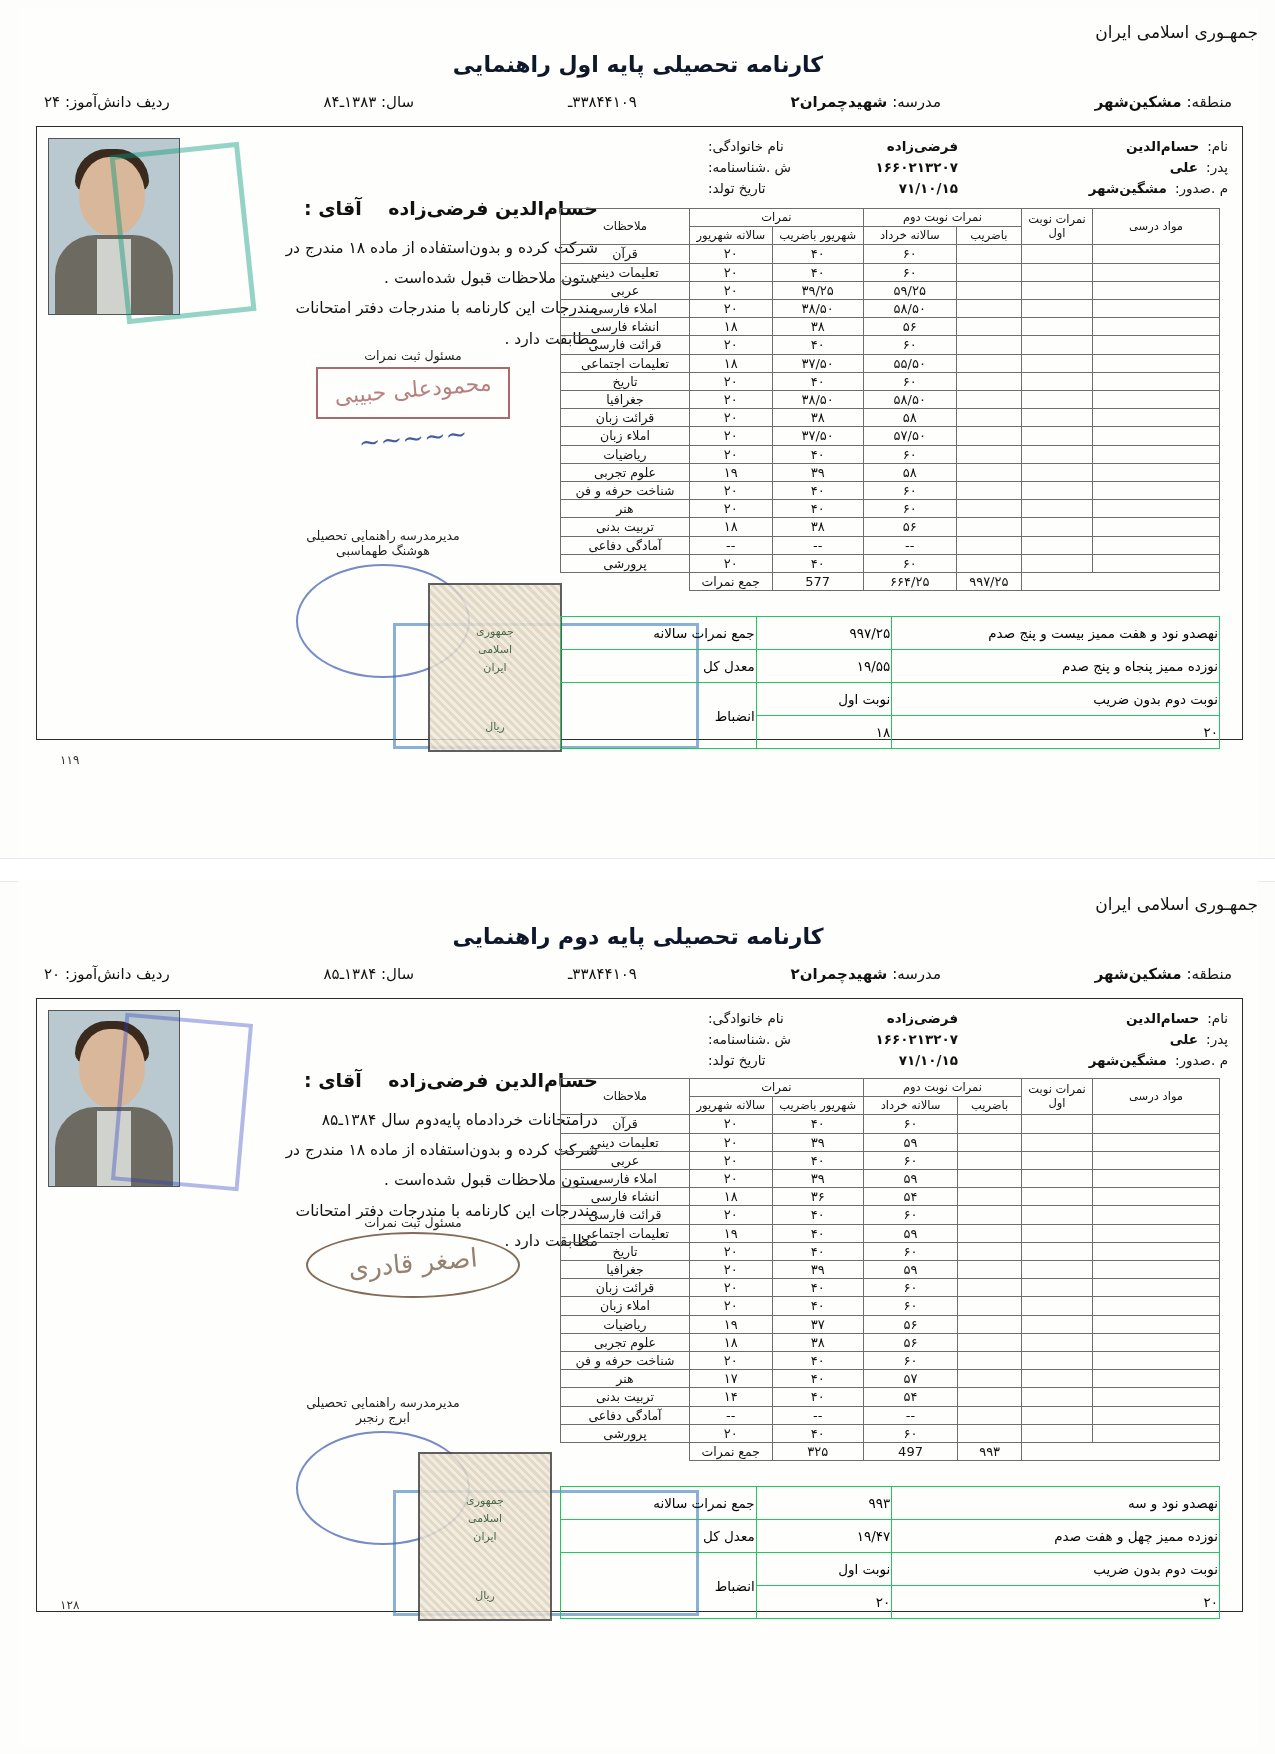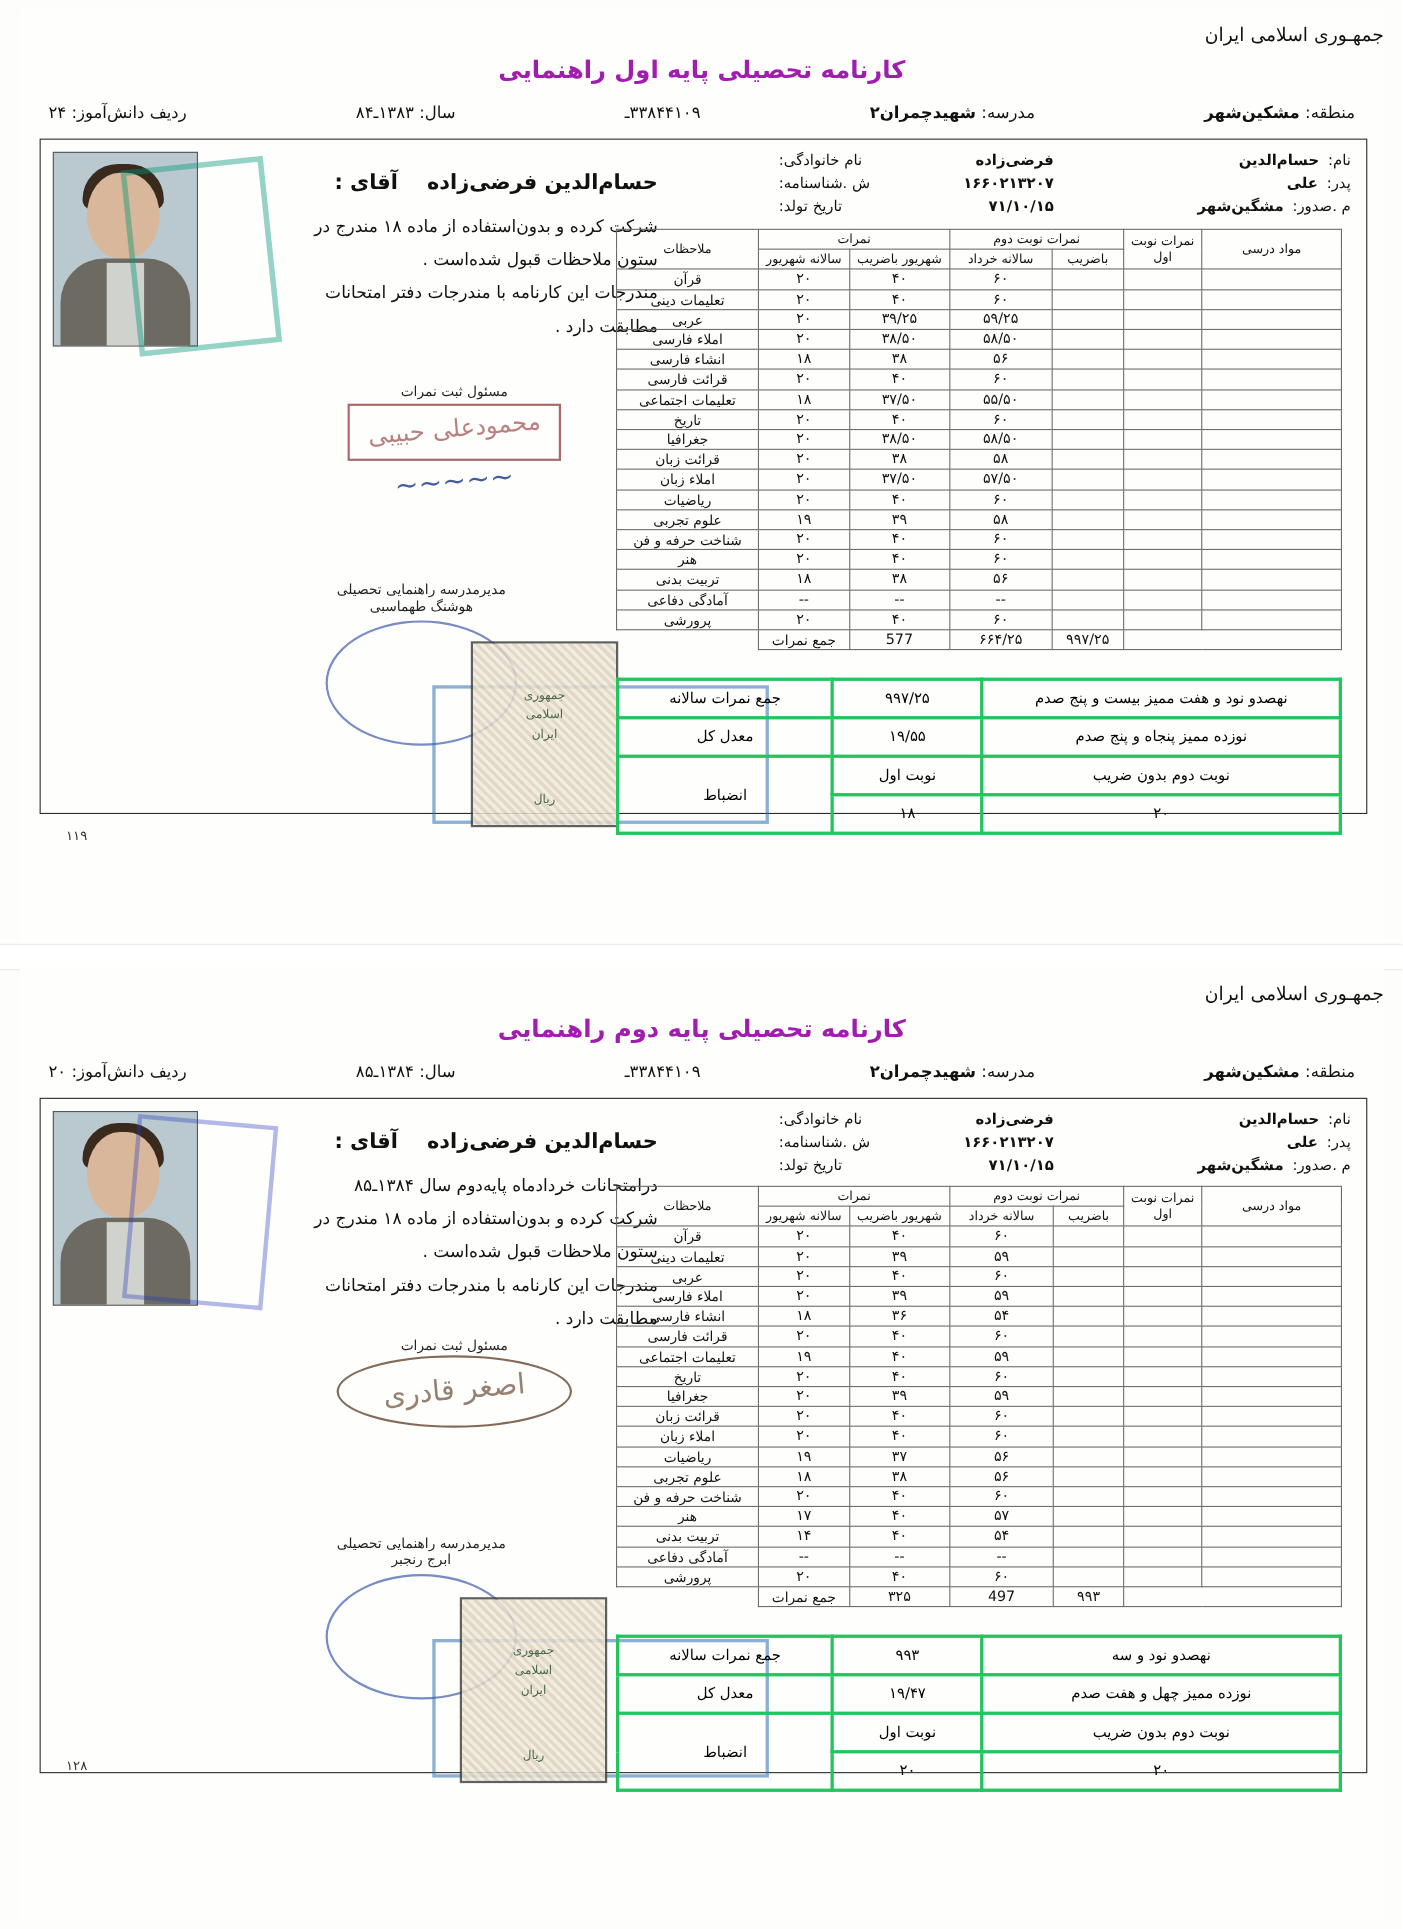--- a/index.html
+++ b/index.html
@@ -14,7 +14,7 @@
 
   .hdr{text-align:center;direction:rtl;}
   .hdr .l1{font-size:17px;letter-spacing:1px;margin-top:14px;color:#111;text-align:right;}
-  .hdr .l2{font-size:22px;font-weight:bold;margin-top:10px;color:#a21caf;}
+  .hdr .l2{font-size:22px;font-weight:bold;margin-top:10px;color:#0f172a;}
 
   .inforow{direction:rtl;display:flex;justify-content:space-between;align-items:center;
            padding:0 26px;margin-top:16px;font-size:15px;color:#111;}

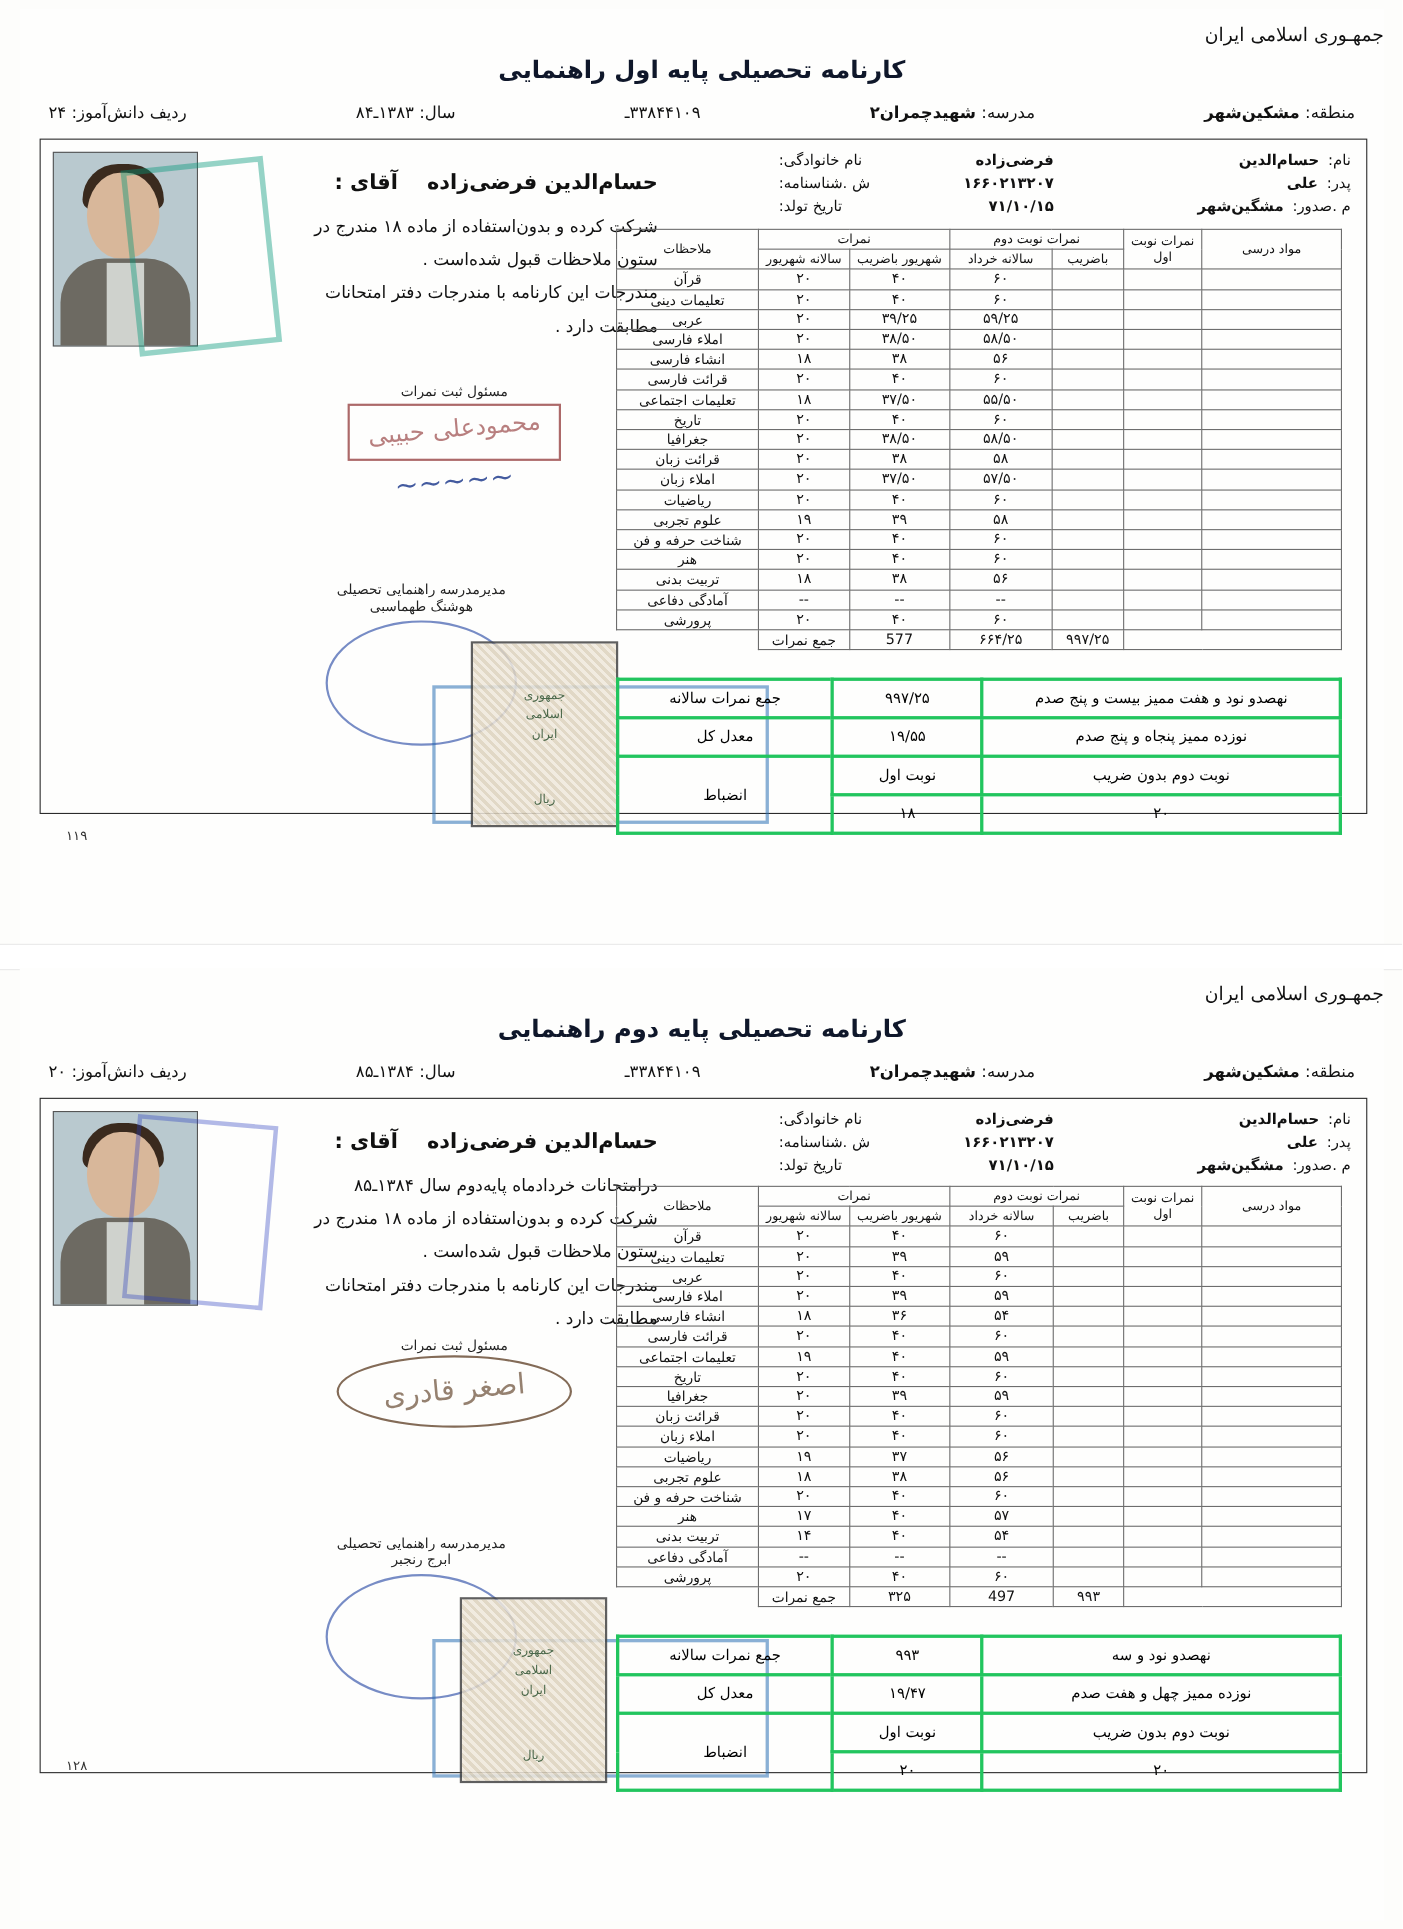--- a/index.html
+++ b/index.html
@@ -32,7 +32,7 @@
   .stampgreen{position:absolute;width:120px;height:160px;border:5px solid rgba(0,150,120,.55);transform:rotate(-6deg);opacity:.75;}
   .stampblue{position:absolute;width:120px;height:160px;border:4px solid rgba(40,60,190,.5);transform:rotate(5deg);opacity:.7;}
 
-  .righttext{position:absolute;direction:rtl;text-align:right;font-size:15.5px;line-height:1.95;color:#111;}
+  .righttext{position:absolute;direction:rtl;text-align:right;font-size:15.5px;line-height:1.95;color:#111;margin-top:42px;}
   .righttext .name{font-size:19px;font-weight:bold;margin-bottom:6px;}
 
   .signarea{position:absolute;direction:rtl;text-align:center;font-size:12.5px;color:#222;}

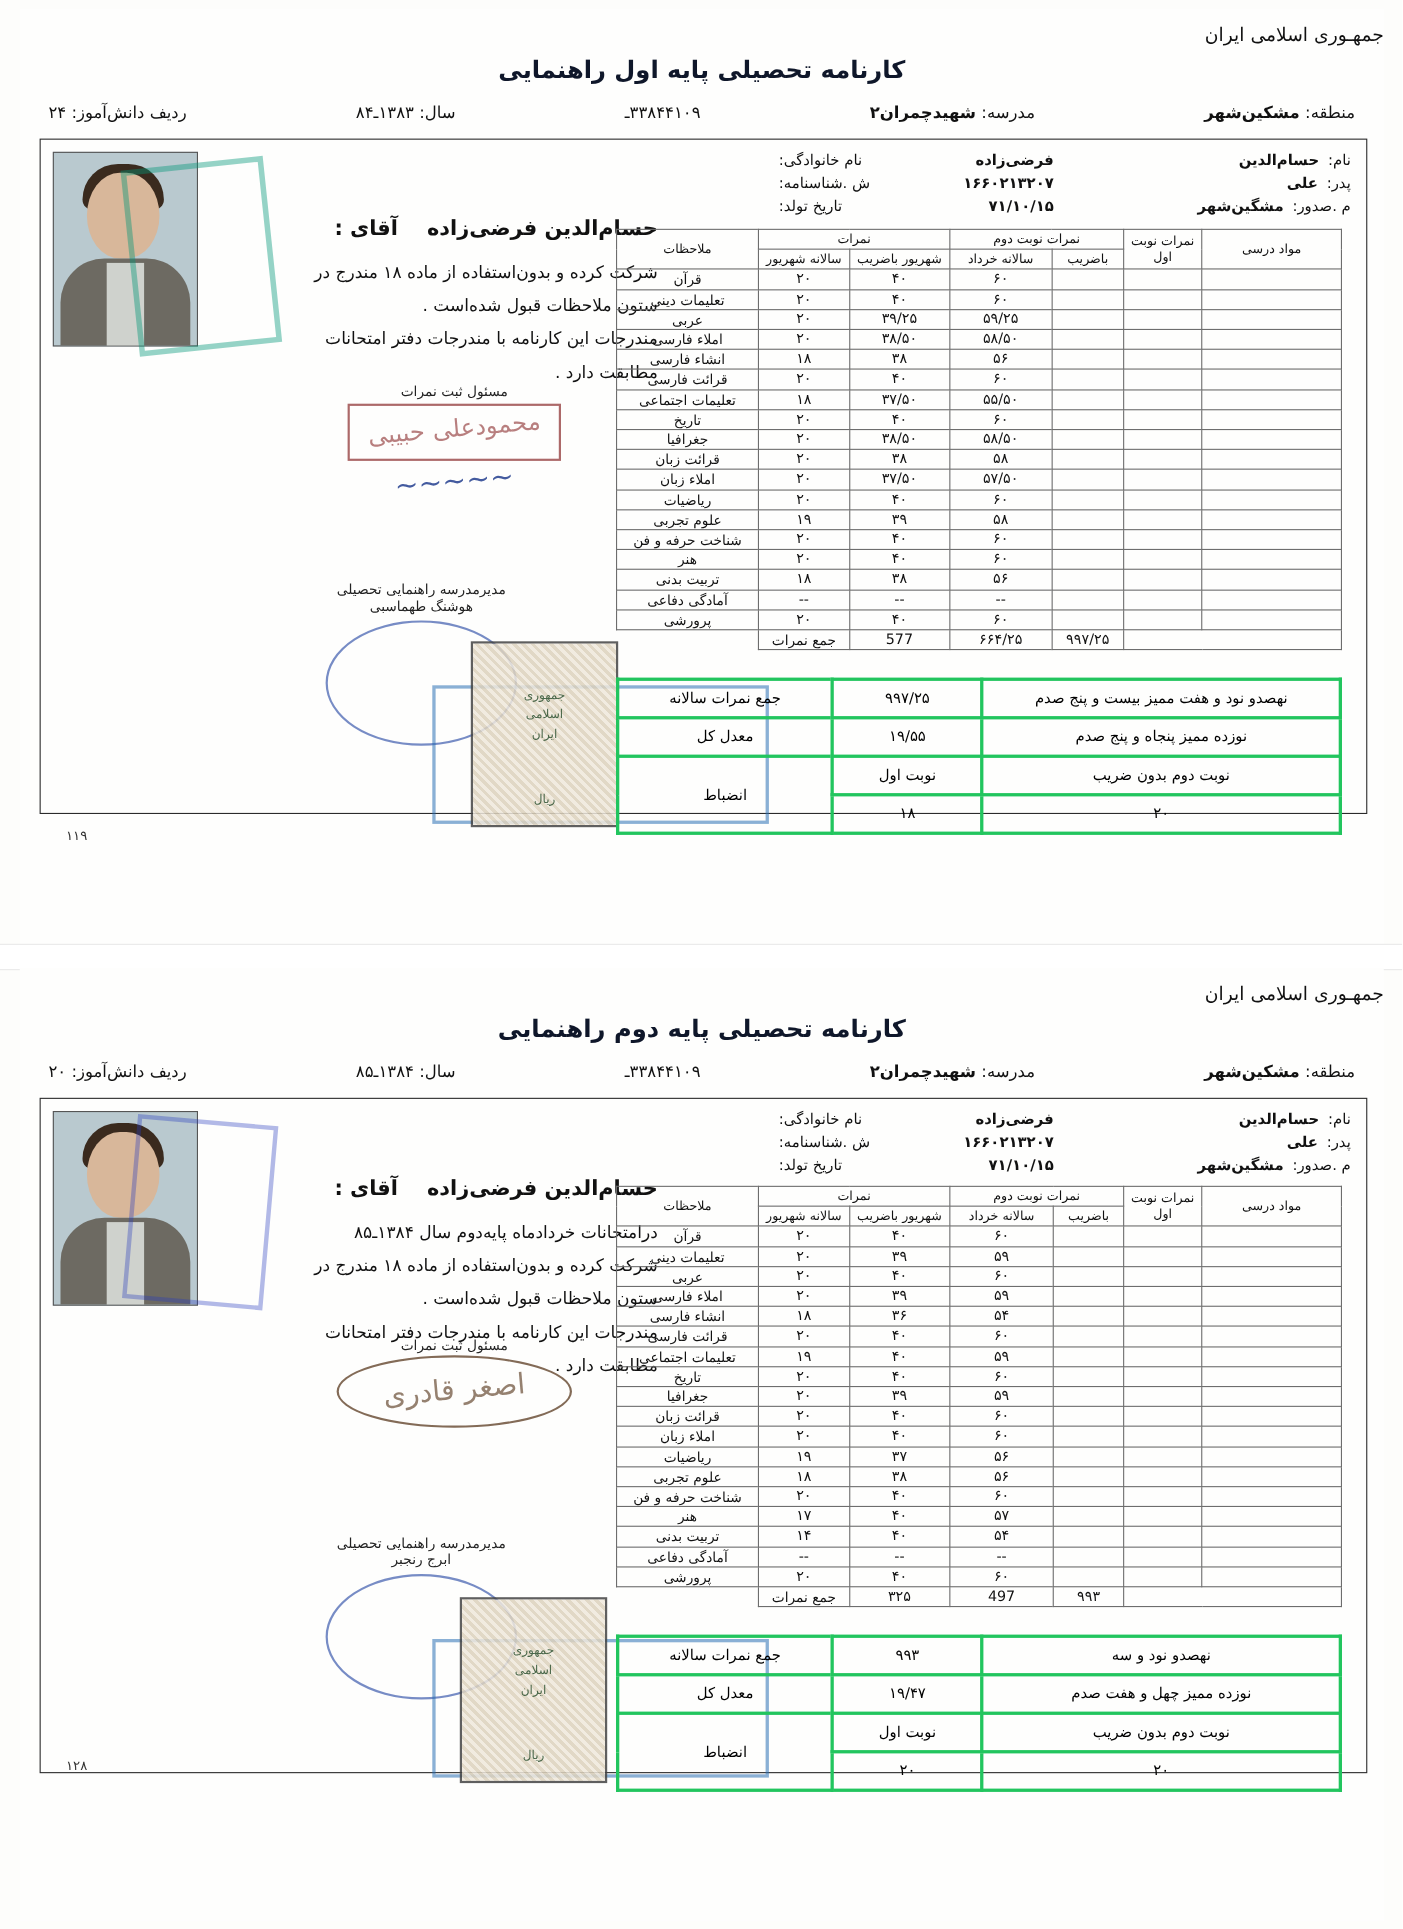--- a/index.html
+++ b/index.html
@@ -58,7 +58,7 @@
 
   .botrow{position:absolute;direction:rtl;font-size:13.5px;}
   .botrow table{border-collapse:collapse;}
-  .botrow td{border:3px solid #22c55e;height:30px;text-align:center;}
+  .botrow td{border:1px solid #22c55e;height:30px;text-align:right;}
 
   .pagenum{position:absolute;font-size:12px;color:#333;direction:rtl;}
 </style>

